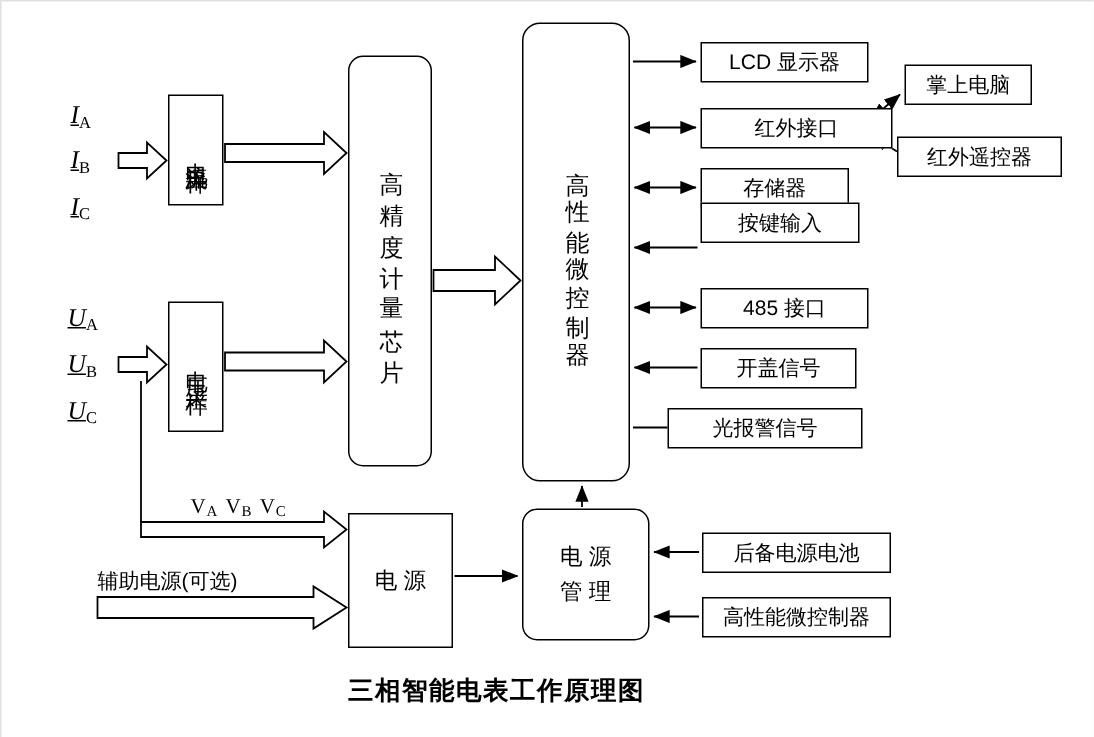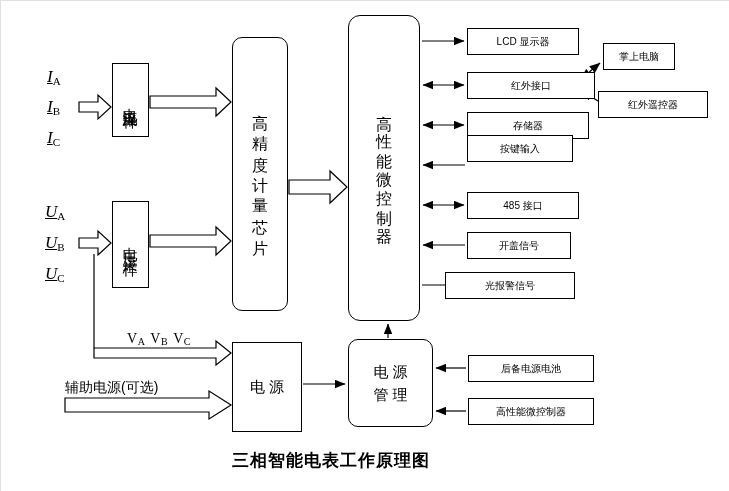--- a/index.html
+++ b/index.html
@@ -20,7 +20,7 @@
   .vtext{writing-mode:vertical-lr; text-orientation:upright; line-height:1;}
   .fs15{font-size:15px;} .fs16{font-size:16px;}
   .ls2{letter-spacing:2px;} .ls5{letter-spacing:5px;} .ls21{letter-spacing:21px;} .ls19{letter-spacing:19px;}
-  .peripheral{height:27px; font-size:10px;}
+  .peripheral{height:27px; font-size:14px;}
   .sig{
     position:absolute; z-index:2; height:20px; line-height:20px;
     font-family:"Liberation Serif","DejaVu Serif",serif; font-size:17px;text-decoration:underline;

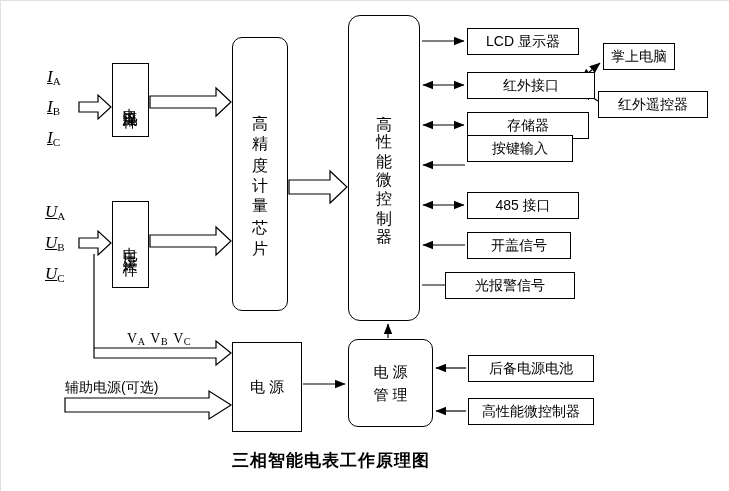--- a/index.html
+++ b/index.html
@@ -123,7 +123,7 @@
     <span>光报警信号</span>
   </div>
 
-  <div class="box peripheral" style="left:602px; top:42px; width:72px">
+  <div class="box peripheral" style="left:602px; top:42px; width:85px">
     <span>掌上电脑</span>
   </div>
   <div class="box peripheral" style="left:597px; top:90px; width:110px">

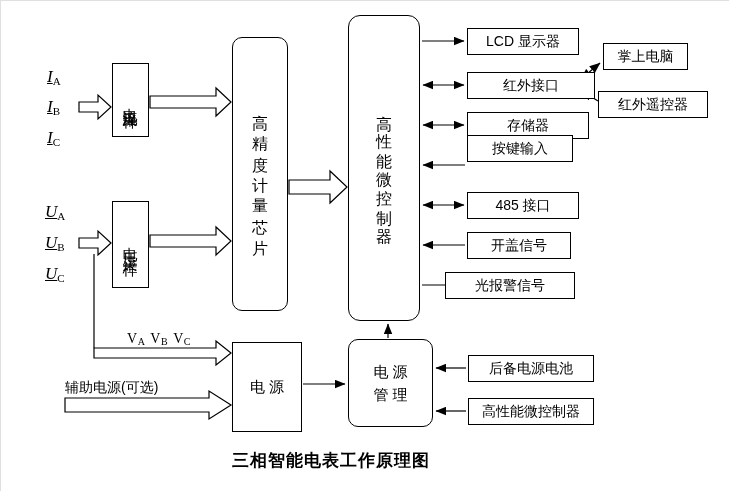--- a/index.html
+++ b/index.html
@@ -107,7 +107,7 @@
   <div class="box peripheral" style="left:466px; top:71px; width:128px">
     <span>红外接口</span>
   </div>
-  <div class="box peripheral" style="left:466px; top:111px; width:122px">
+  <div class="box peripheral" style="left:466px; top:111px; width:99px">
     <span>存储器</span>
   </div>
   <div class="box peripheral" style="left:466px; top:134px; width:106px">

